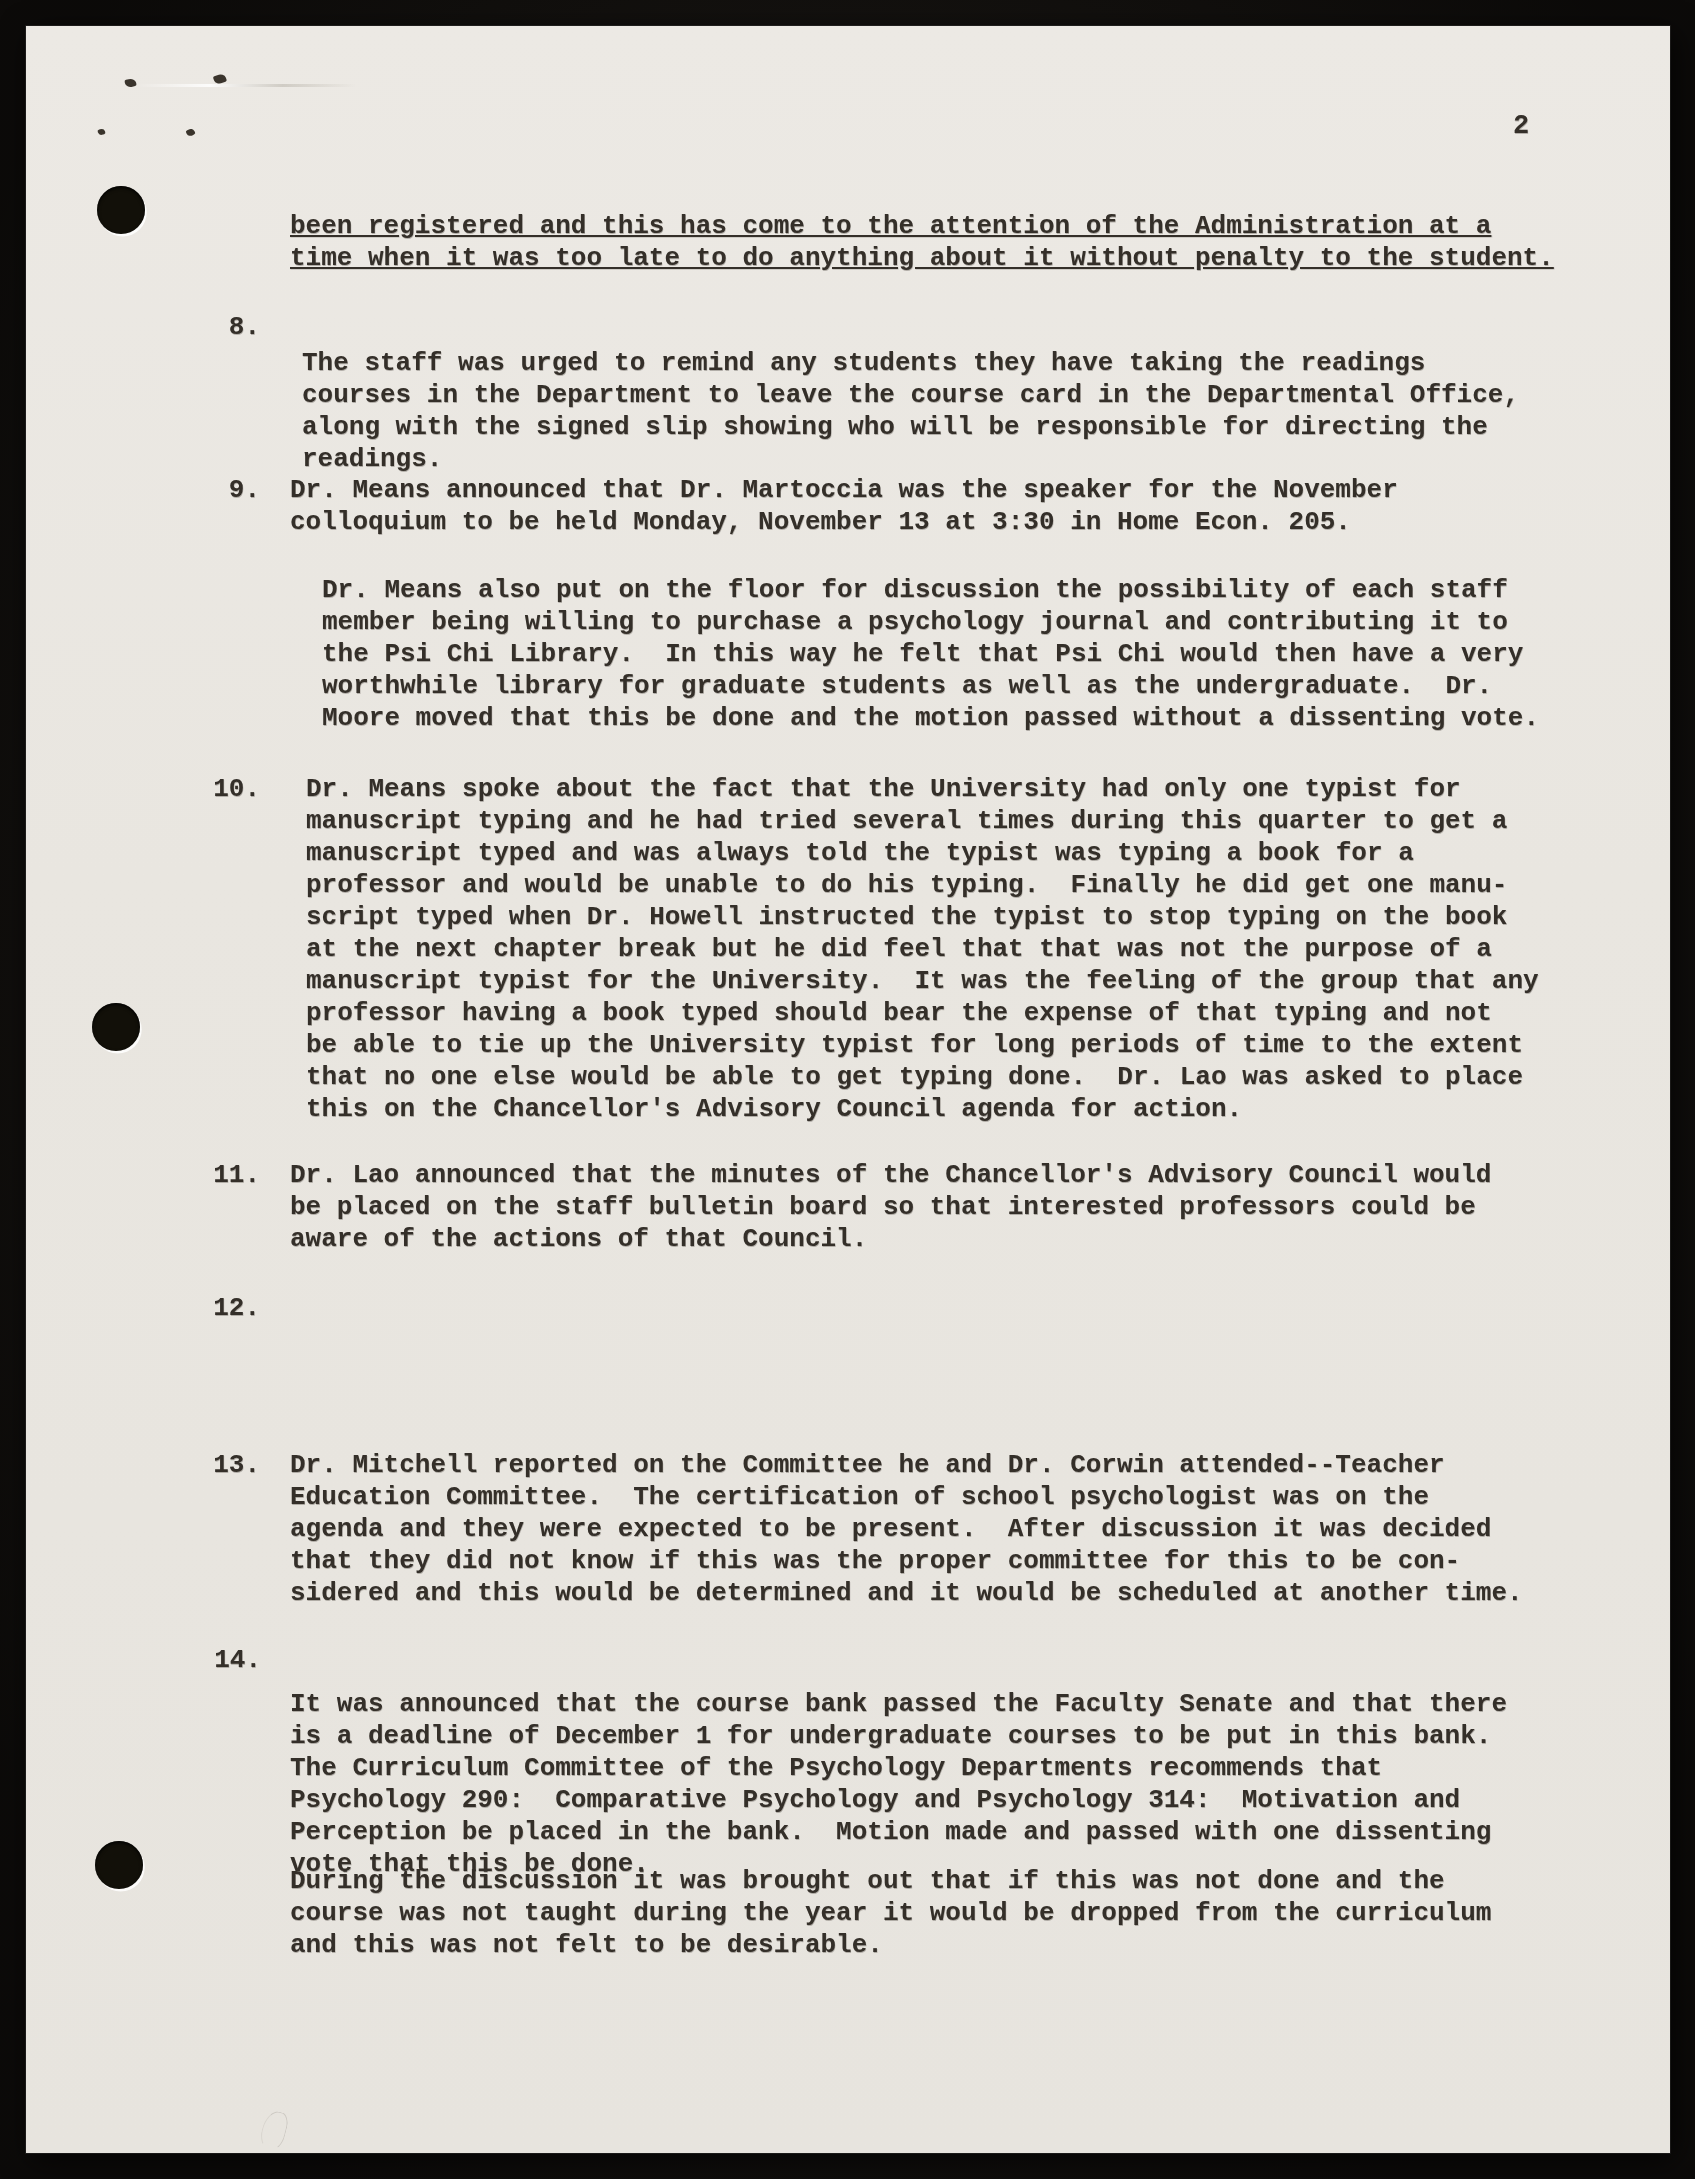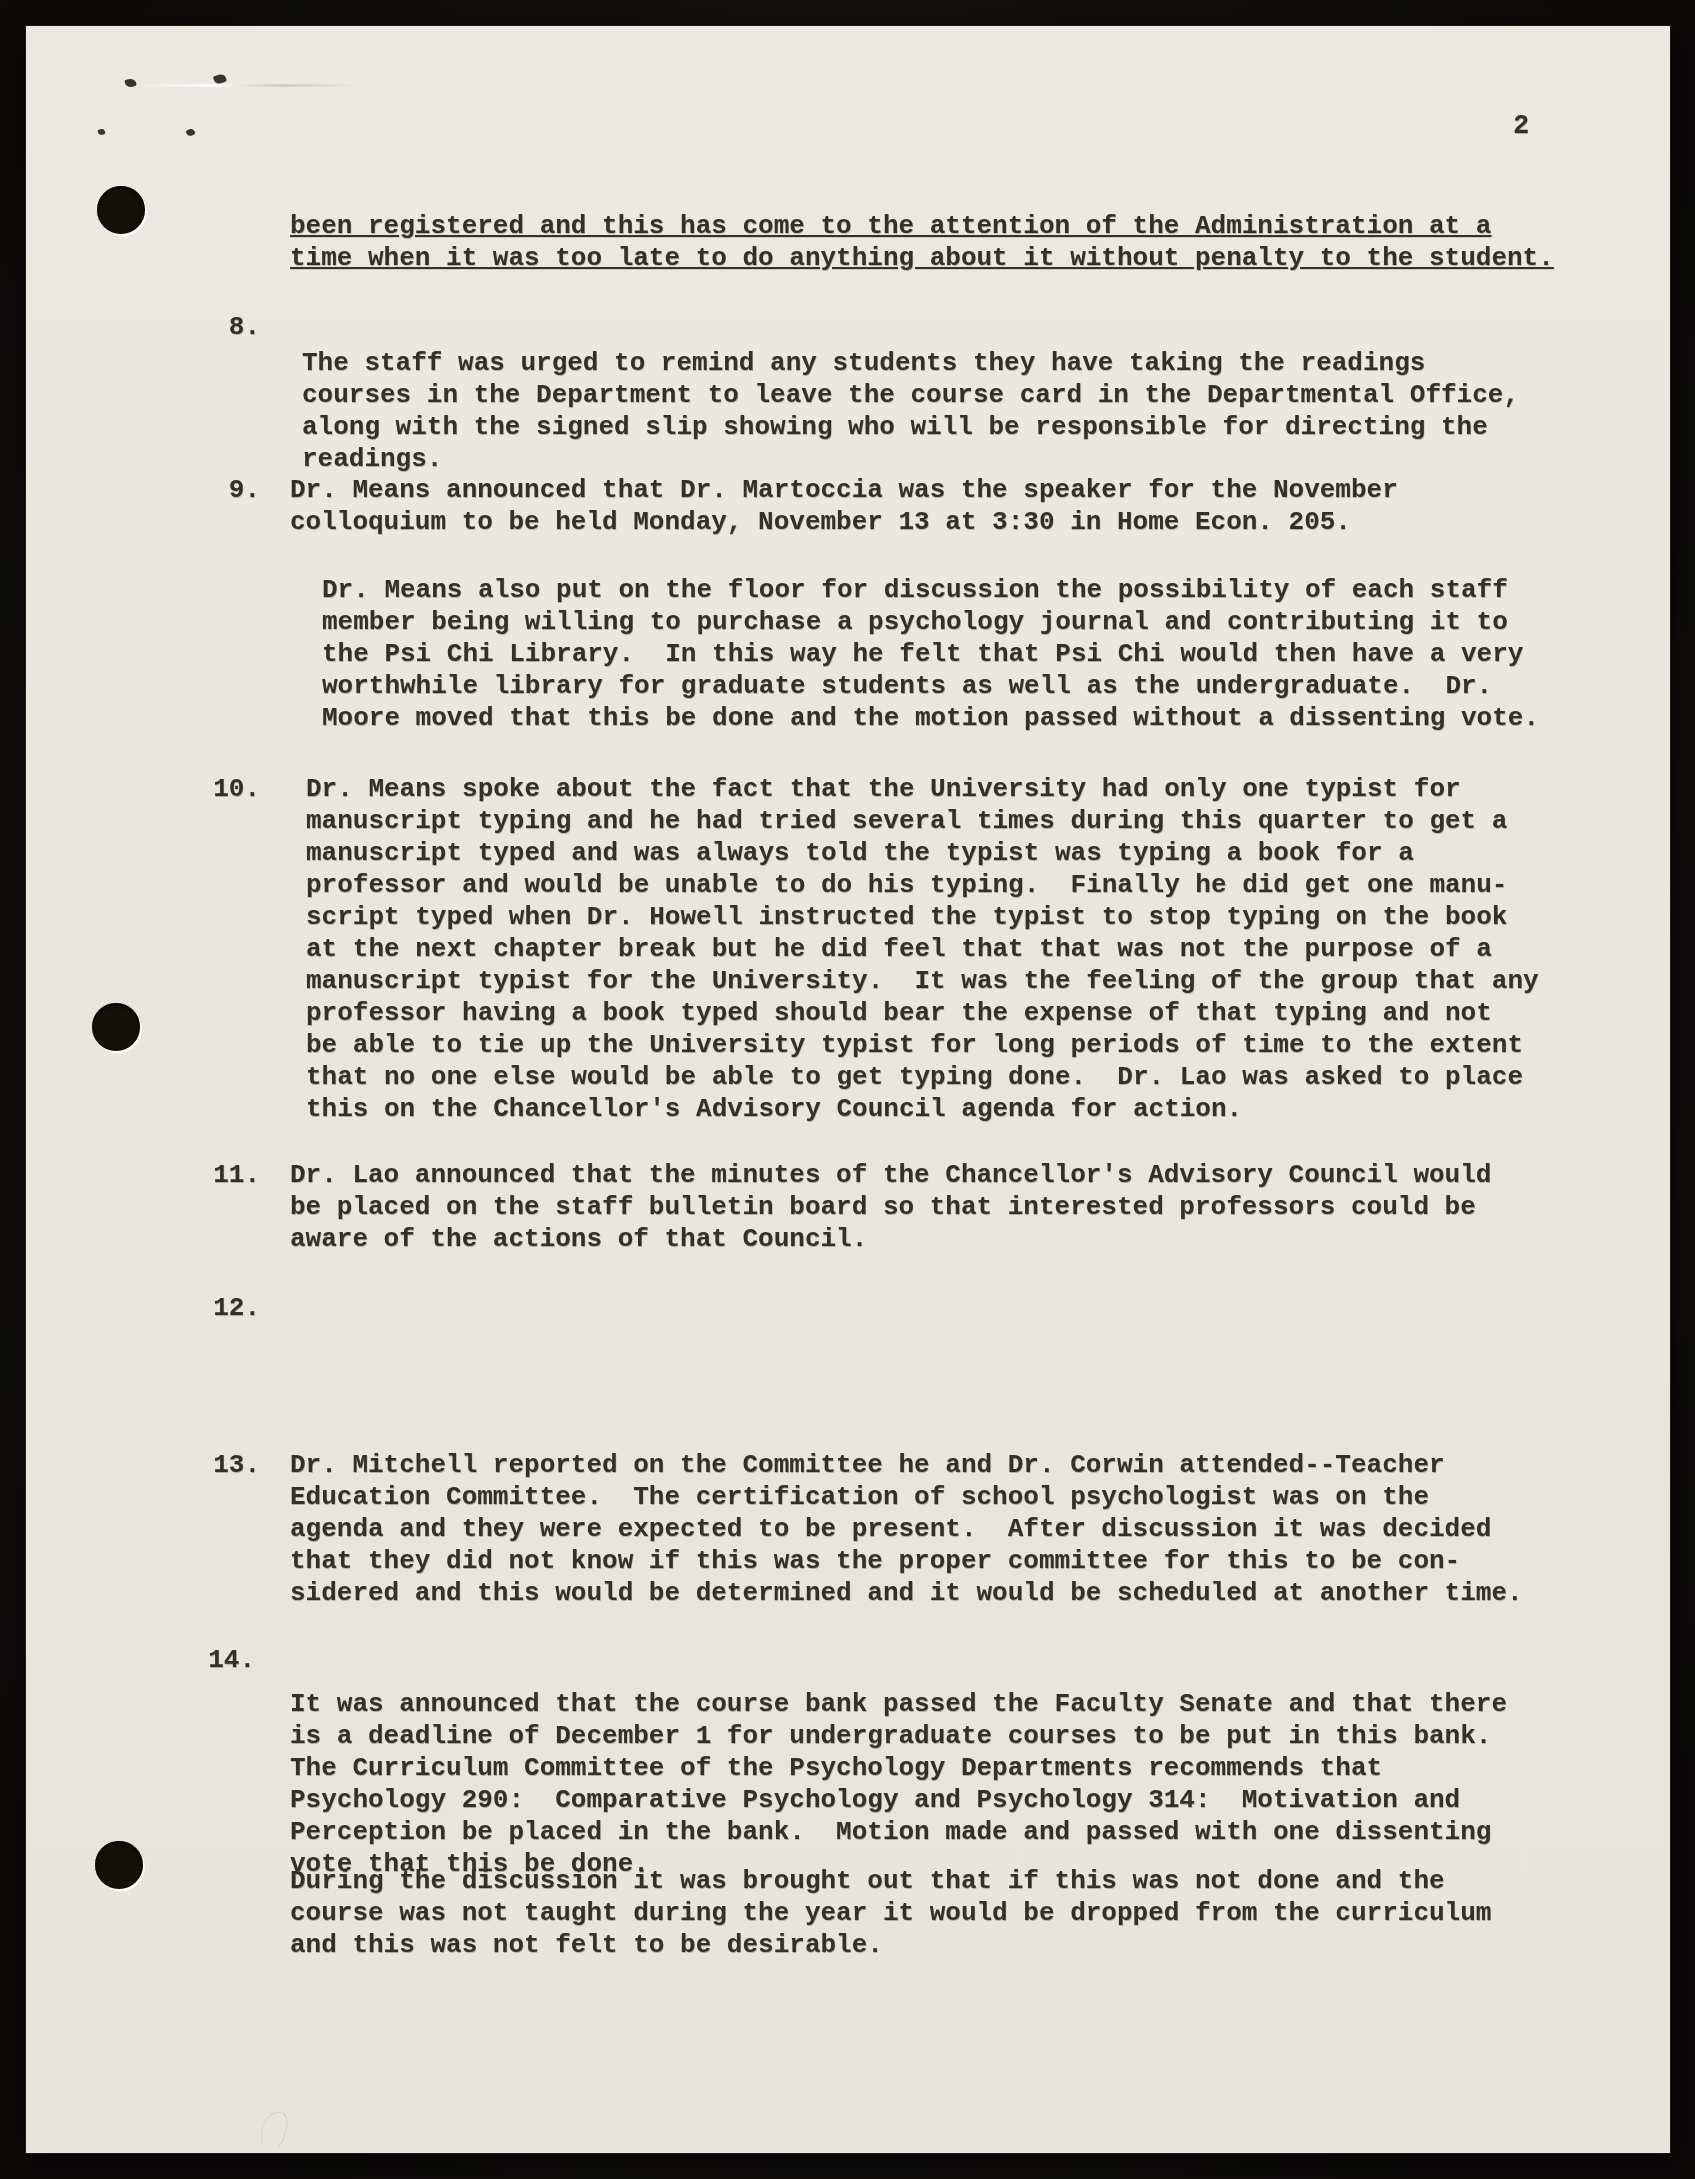--- a/index.html
+++ b/index.html
@@ -144,7 +144,7 @@
 that they did not know if this was the proper committee for this to be con-
 sidered and this would be determined and it would be scheduled at another time.</div>
 
-    <div class="tw item-num" style="left:94px; top:1618px;">14.</div>
+    <div class="tw item-num" style="left:100px; top:1618px;">14.</div>
     <div class="tw para" style="left:264px; top:1662px;">It was announced that the course bank passed the Faculty Senate and that there
 is a deadline of December 1 for undergraduate courses to be put in this bank.
 The Curriculum Committee of the Psychology Departments recommends that

